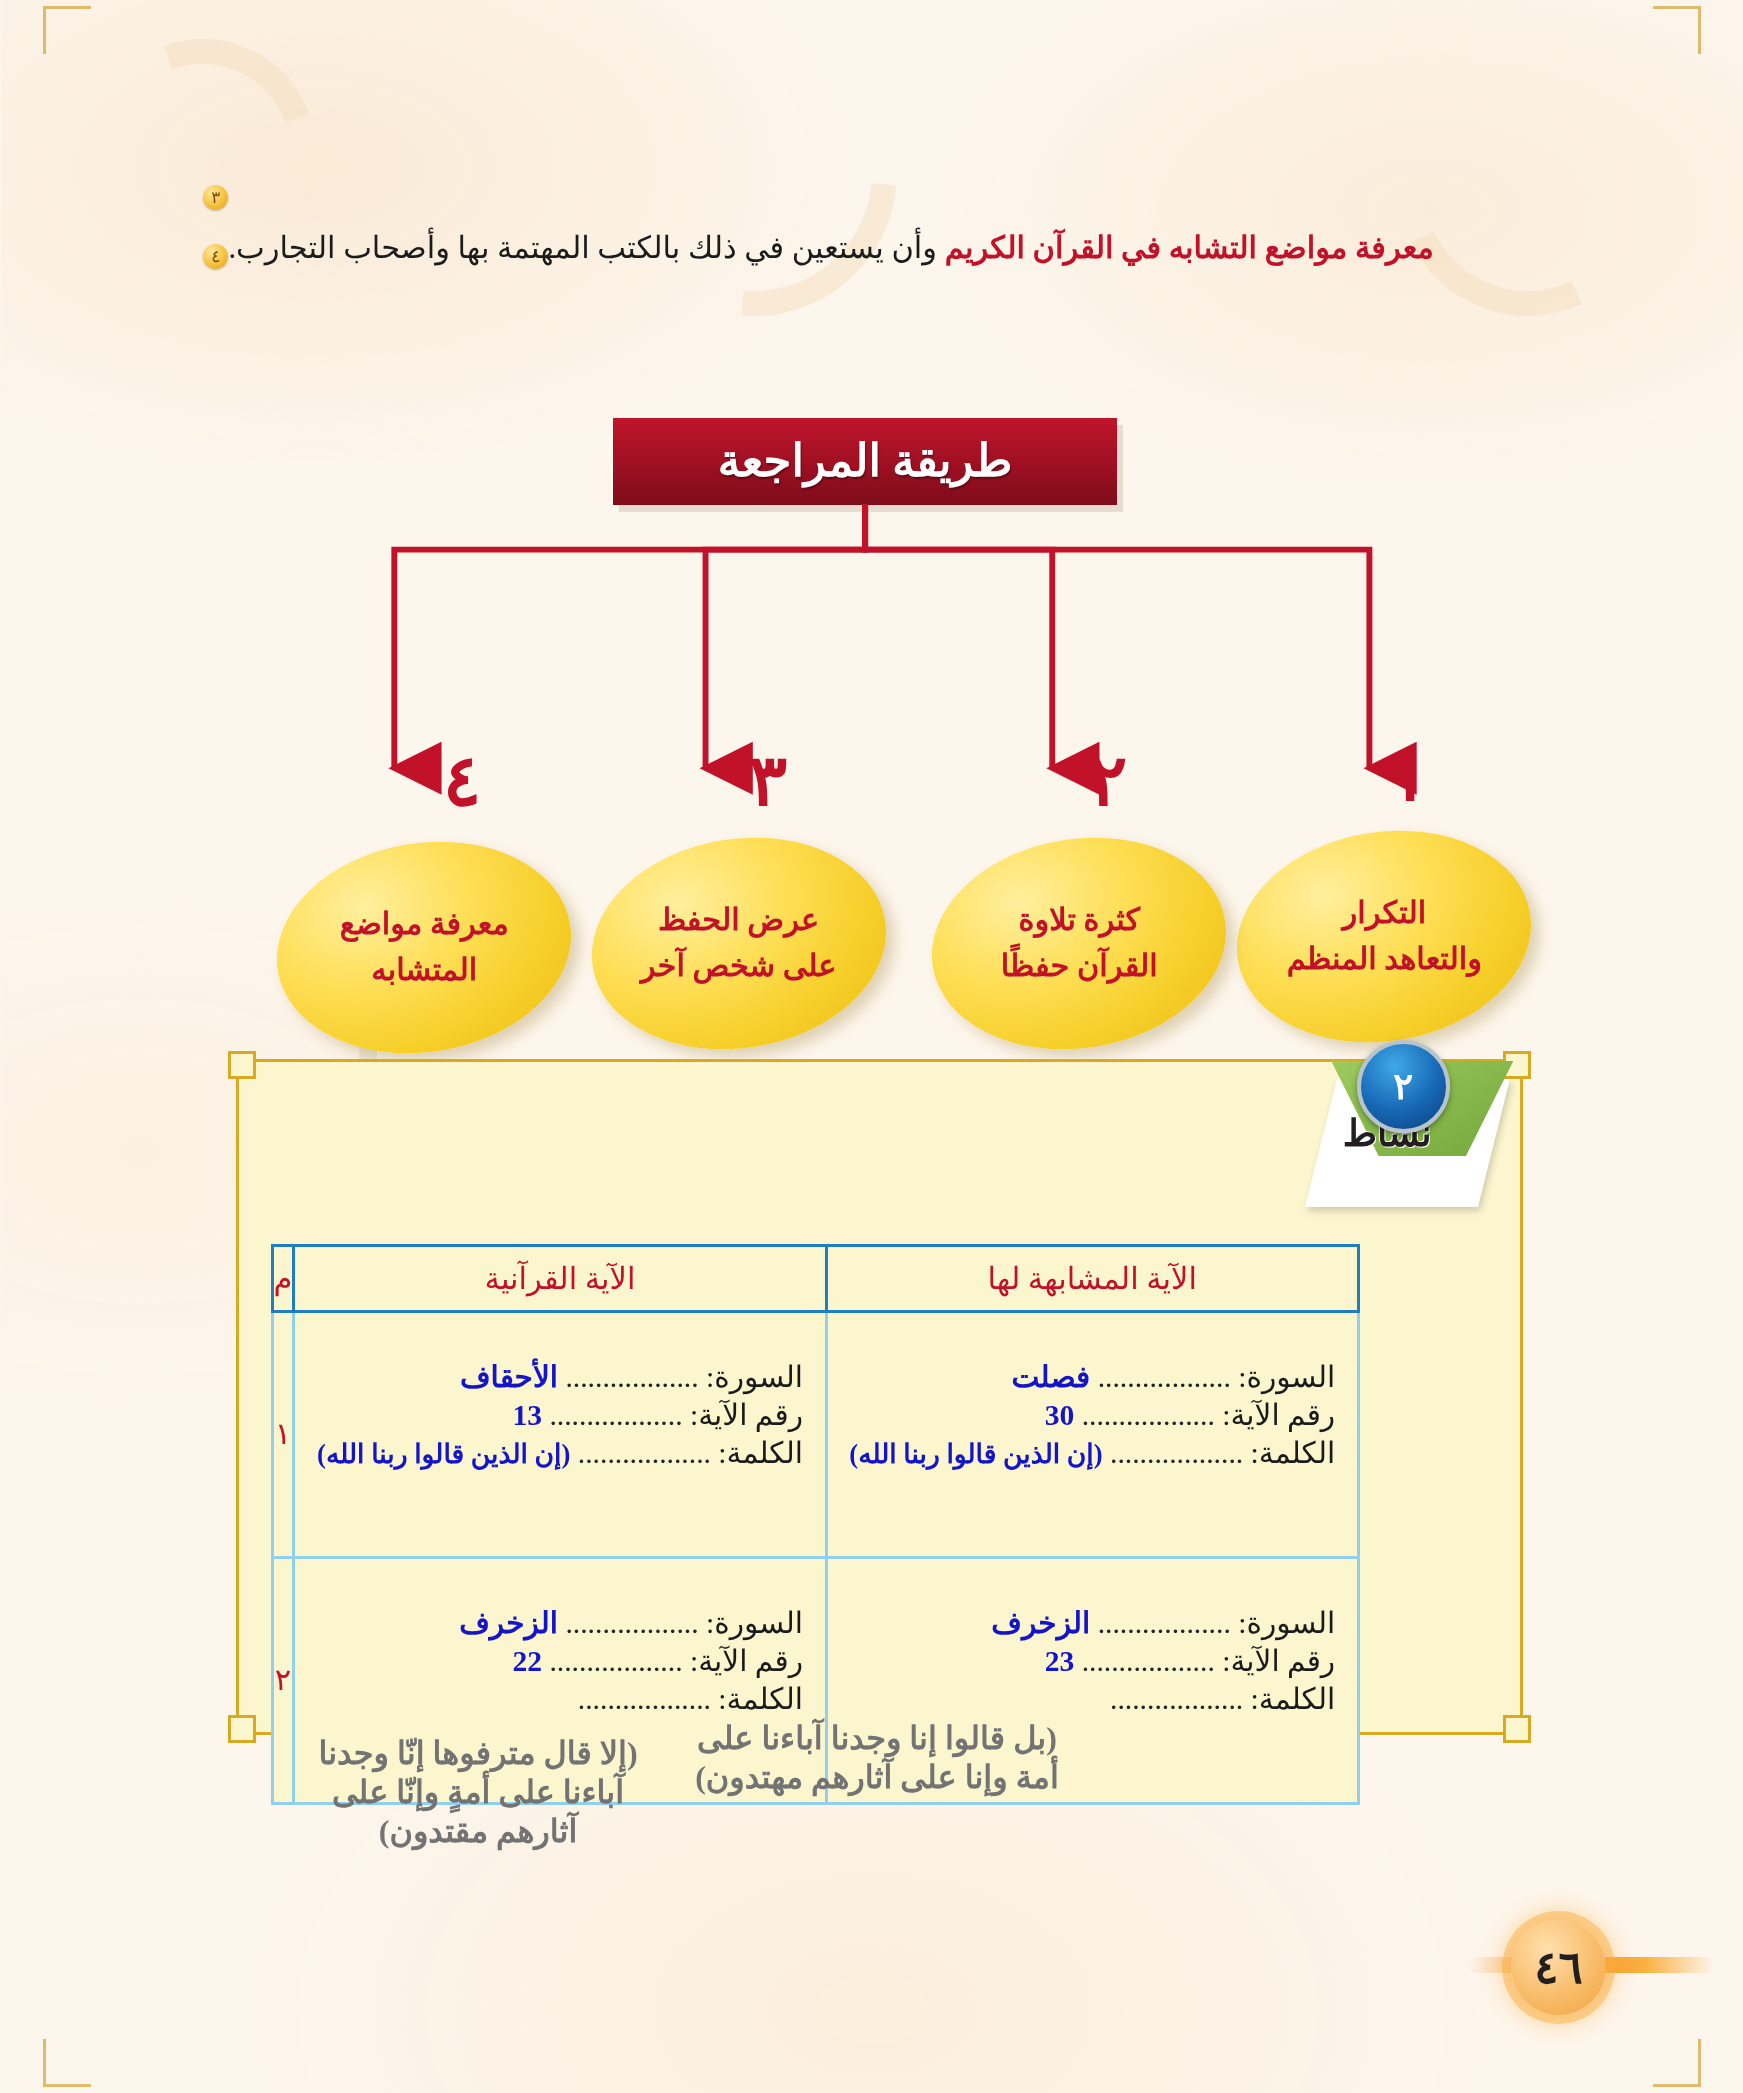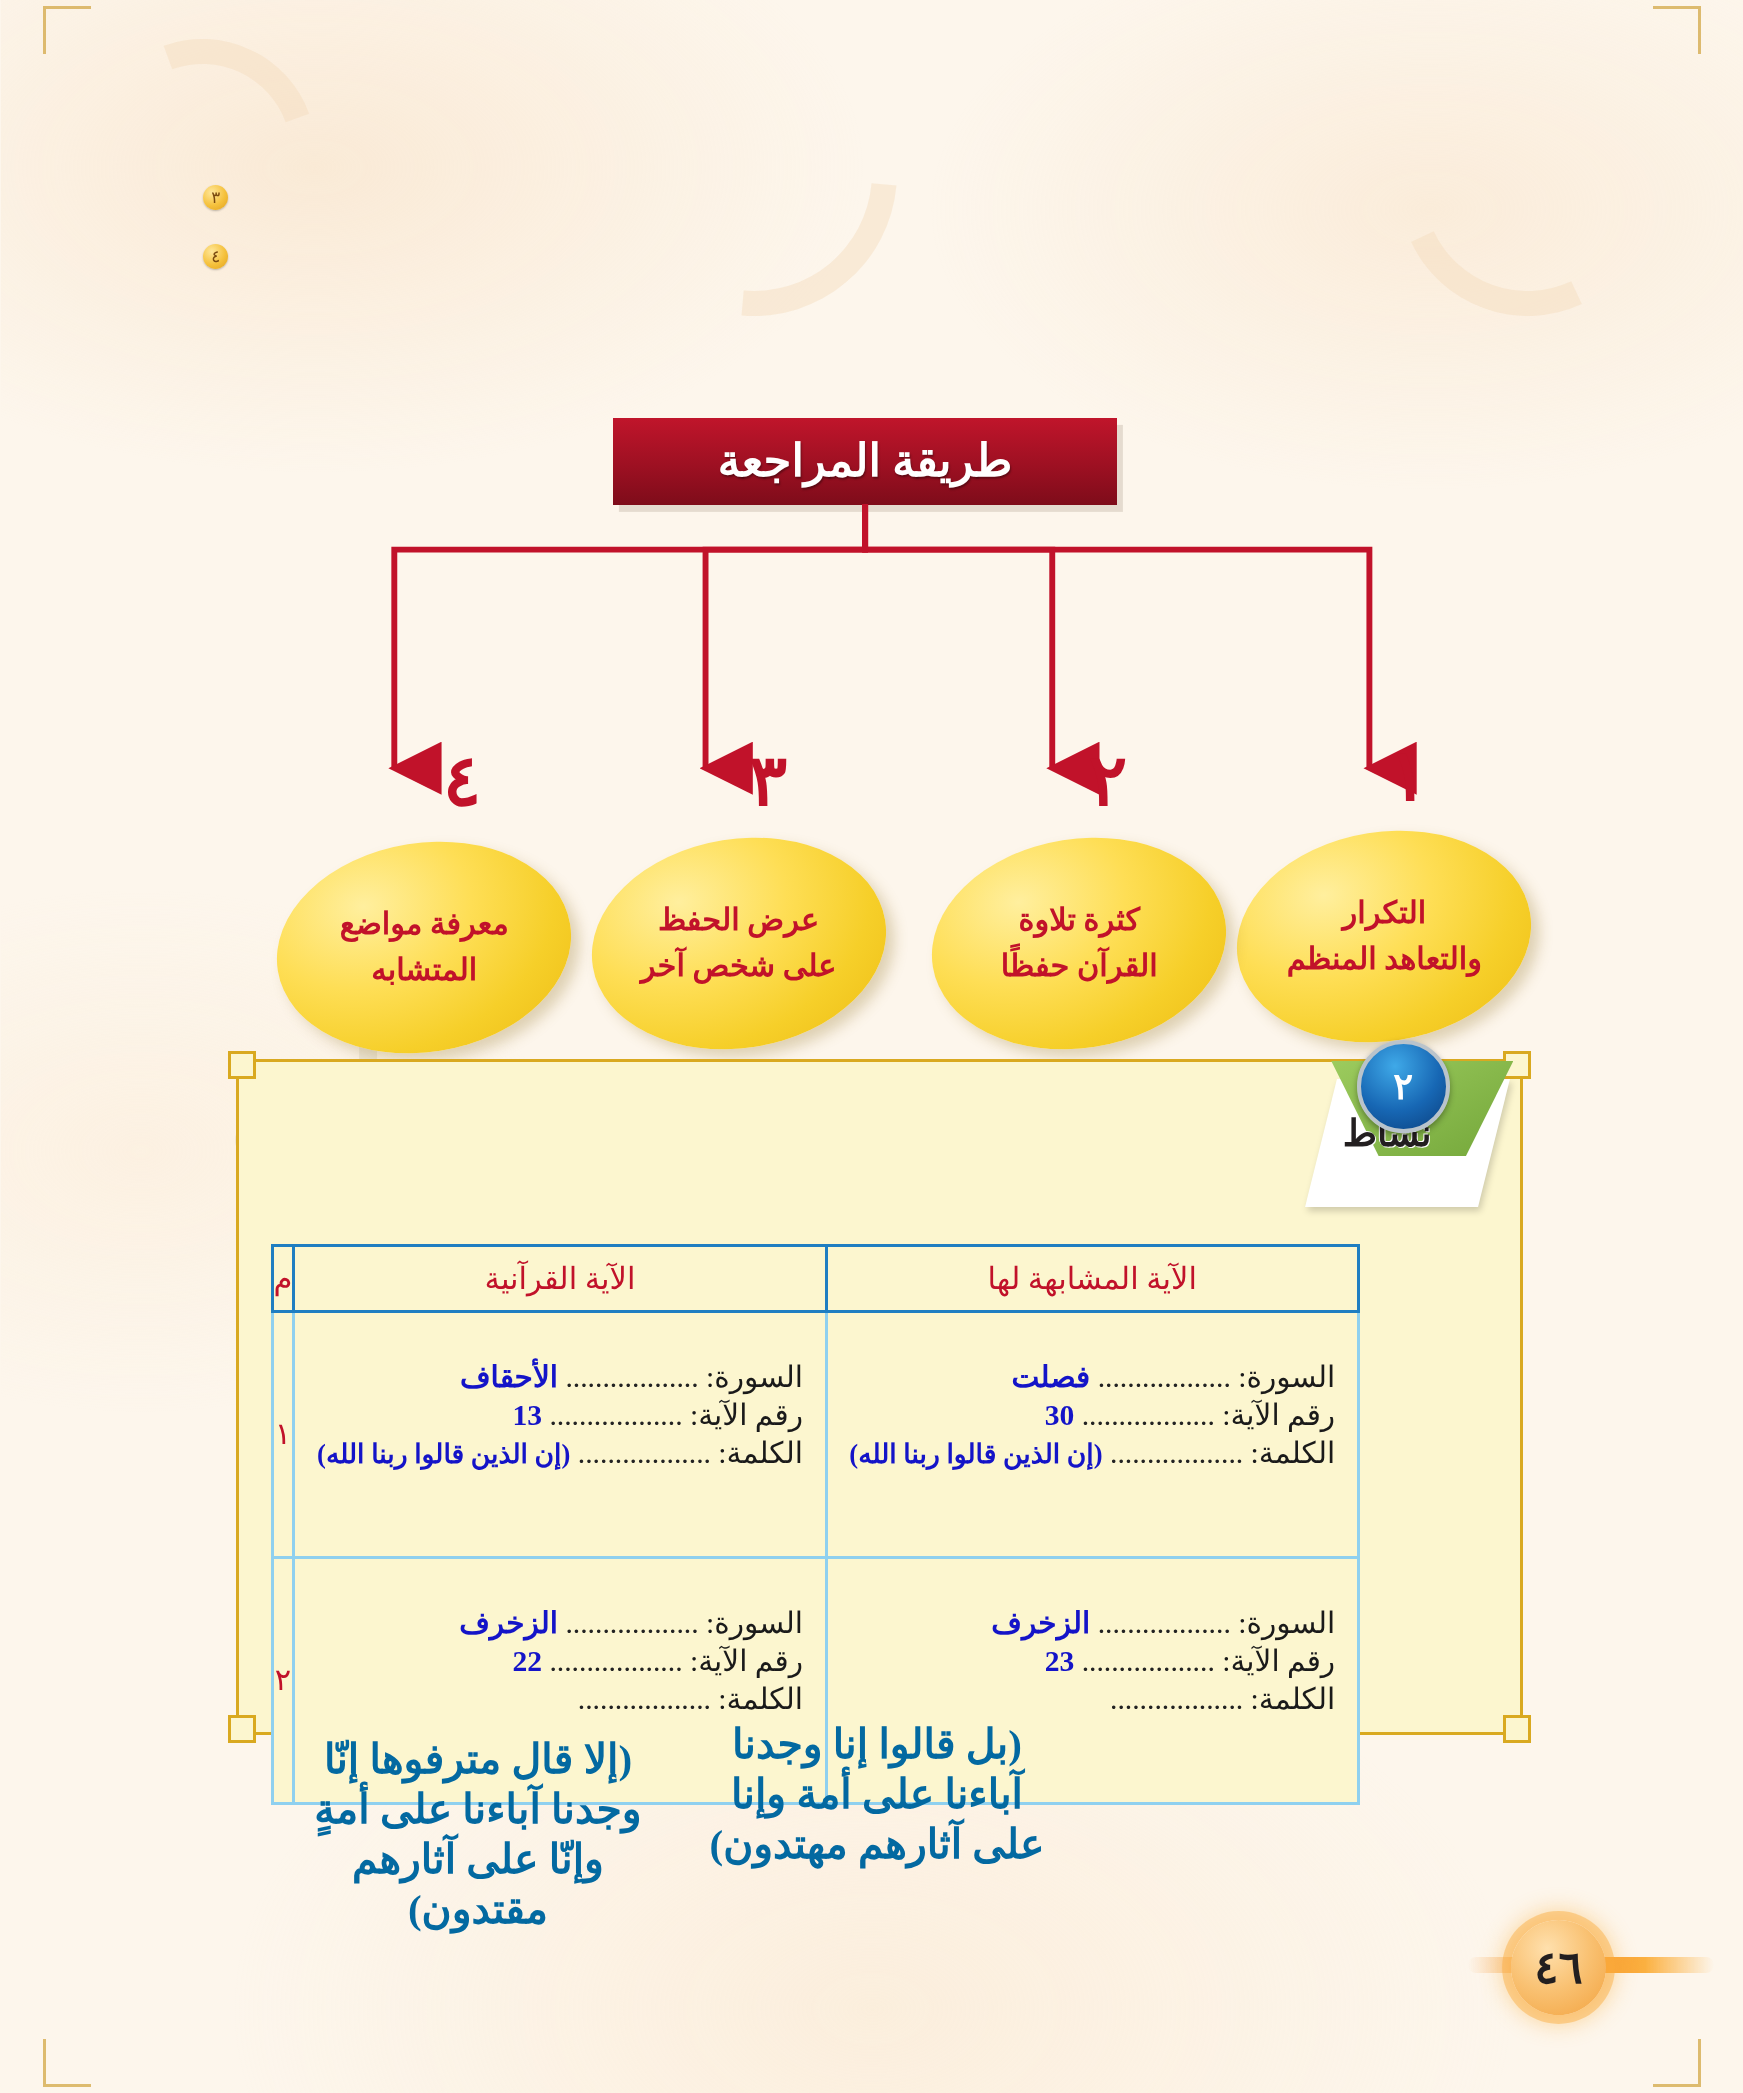--- a/index.html
+++ b/index.html
@@ -150,6 +150,9 @@
 
   <div class="bline">
     <div class="bnum">٤</div>
+    <div class="btxt">
+      <span class="hl">معرفة مواضع التشابه في القرآن الكريم</span><span> وأن يستعين في ذلك بالكتب المهتمة بها وأصحاب التجارب.</span>
+    </div>
   </div>
 
 </div>

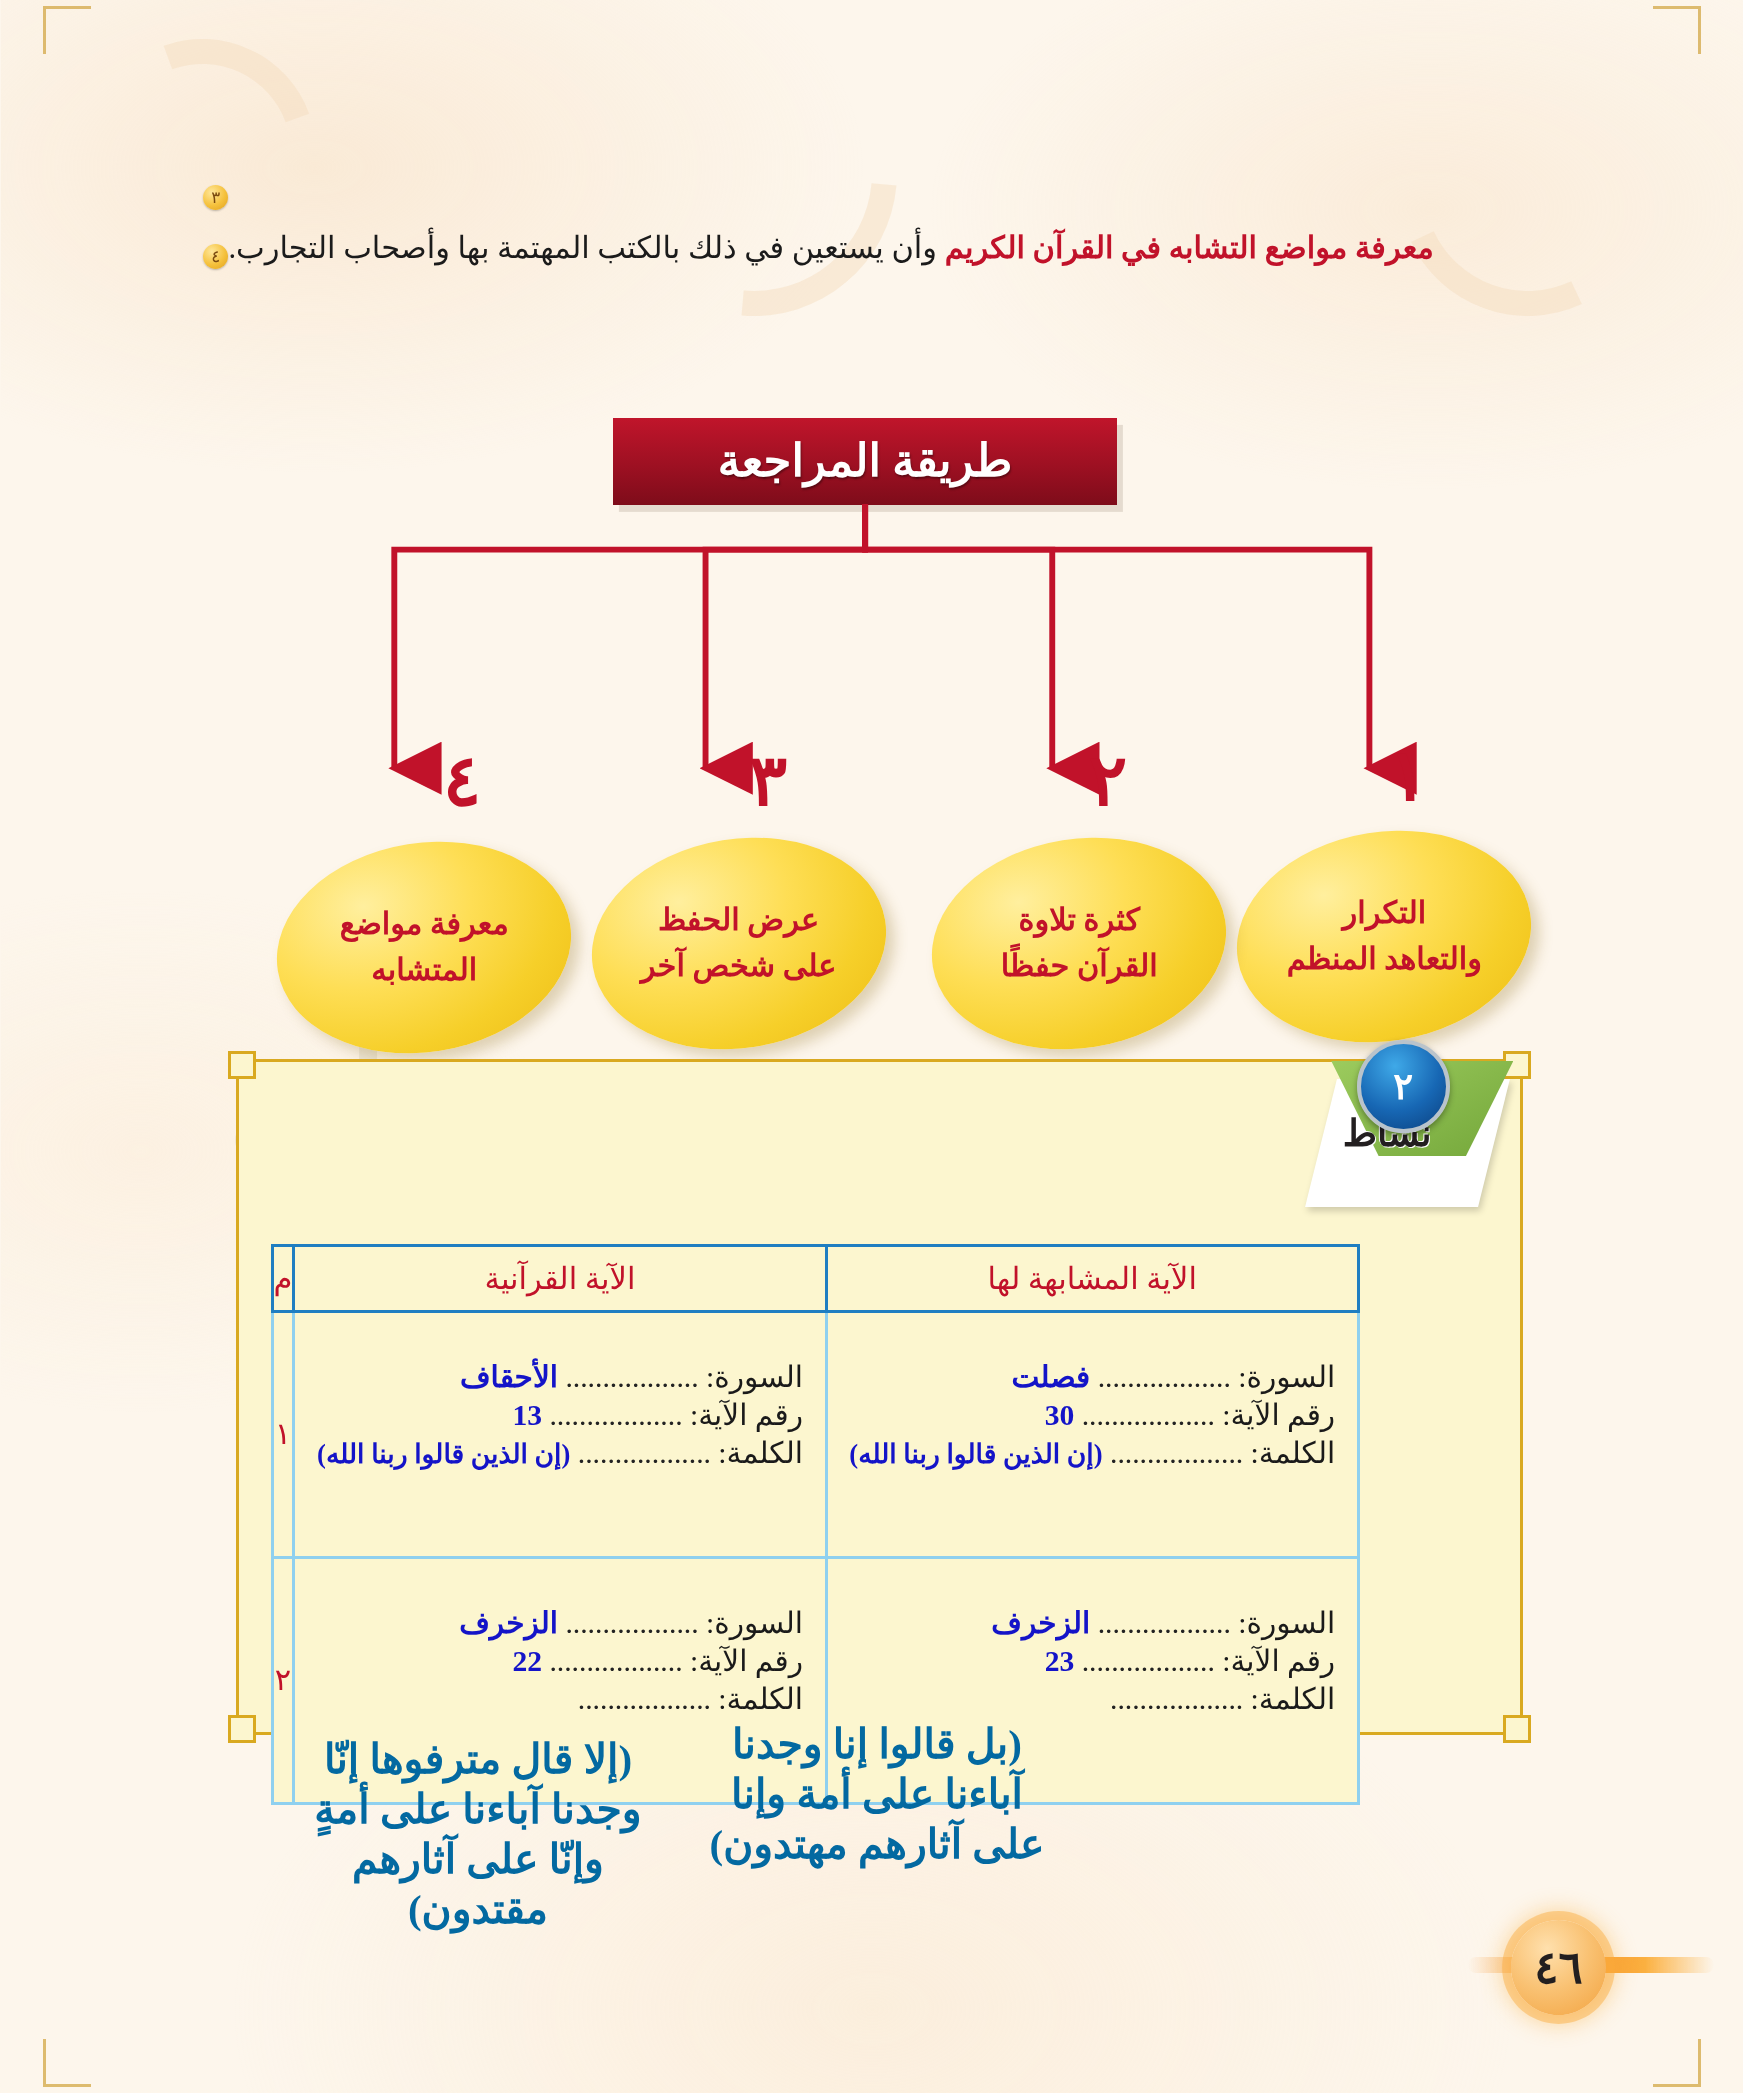--- a/index.html
+++ b/index.html
@@ -111,7 +111,7 @@
   .tbl tr.inner td{border:3px solid #8fd0ef;}
 
   
-  .ovf{position:absolute;color:#0369a1;font-weight:bold;font-size:41px;line-height:1.22;
+  .ovf{position:absolute;color:#737373;font-weight:bold;font-size:32px;line-height:1.22;
        text-align:center;}
   .ovf-r{left:690px;top:1719px;width:374px;}
   .ovf-l{left:296px;top:1734px;width:364px;}

